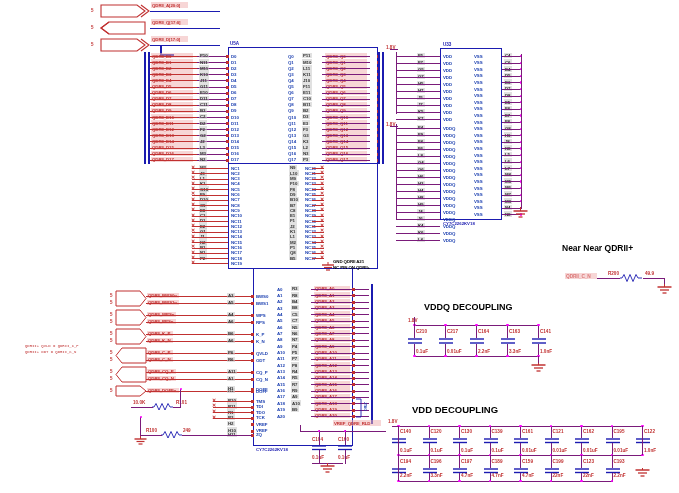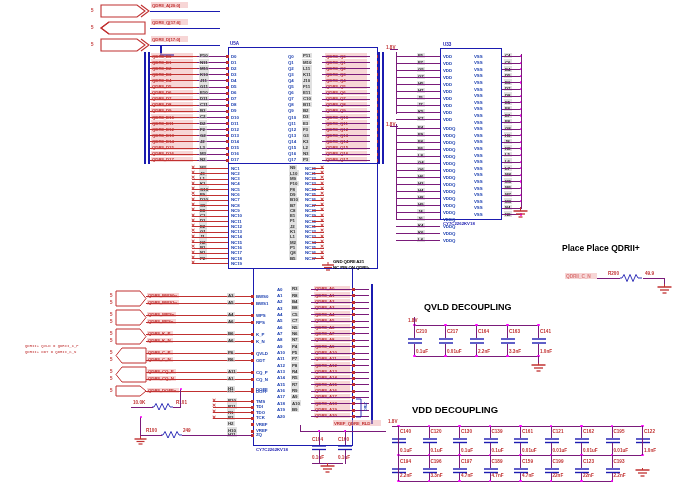--- a/index.html
+++ b/index.html
@@ -1169,7 +1169,7 @@
     <line x1="5.5" y1="10" x2="9.5" y2="10" stroke="#c03030" stroke-width="1.3"></line>
   </svg>
 
-  <div class="blk" style="left:562px;top:243px;font-size:8.5px;">Place Place QDRII+</div>
+  <div class="blk" style="left:562px;top:243px;font-size:8.5px;">Near Near QDRII+</div>
   <div class="net" style="left:566px;top:274px;font-size:4.8px;">QDRII_C_N</div>
   <div class="netbg" style="left:565px;top:273px;width:32px;height:6px;"></div>
   <div class="capref" style="left:608px;top:271px;">R200</div>

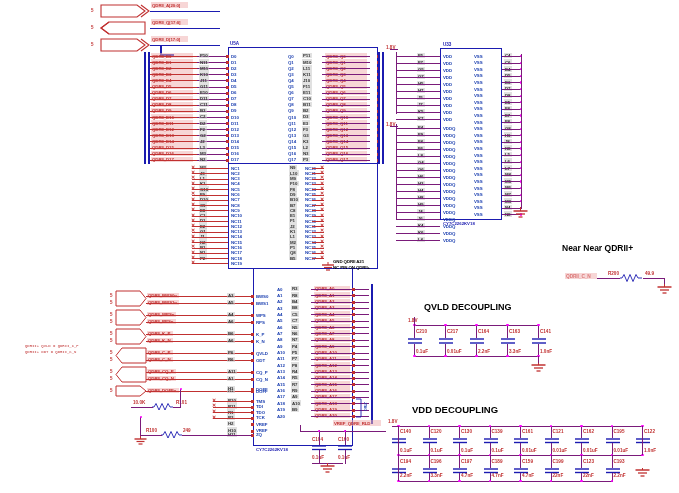--- a/index.html
+++ b/index.html
@@ -1187,7 +1187,7 @@
     <line x1="5.5" y1="9" x2="9.5" y2="9" stroke="#c03030" stroke-width="1.3"></line>
   </svg>
 
-  <div class="blk" style="left:424px;top:302px;font-size:9px;">QVLD DECOUPLING</div>
+  <div class="blk" style="left:424px;top:302px;font-size:9px;">VDDQ DECOUPLING</div>
   <div class="volt" style="left:408px;top:318px;">1.8V</div>
   <div id="vddqcaps">
       <div class="wire-p" style="left:414px;top:325px;width:125px;height:1px;"></div>

